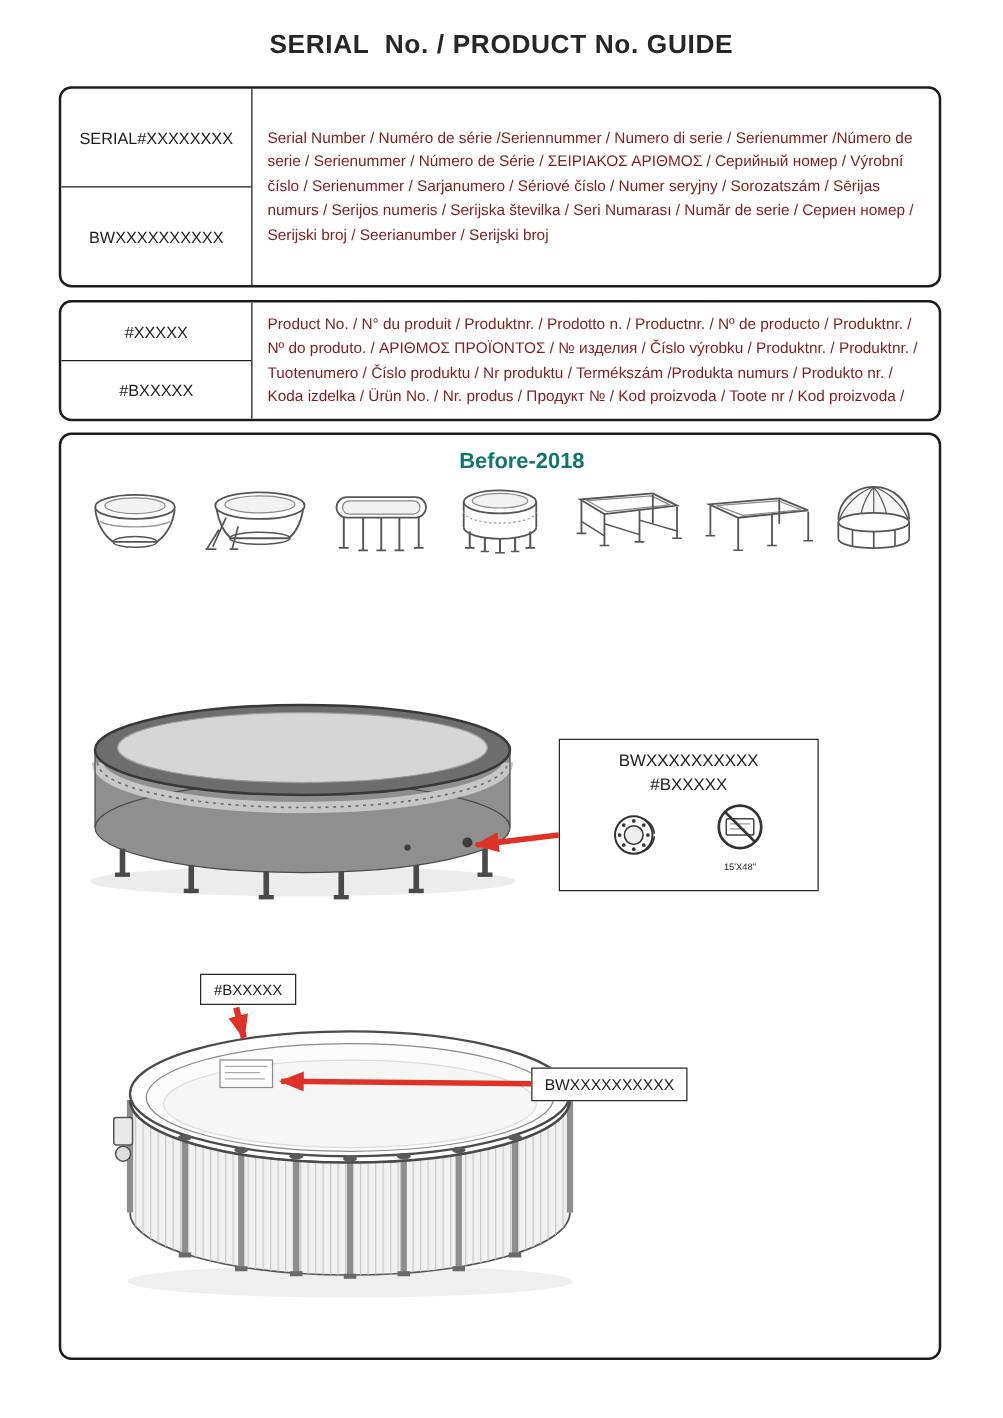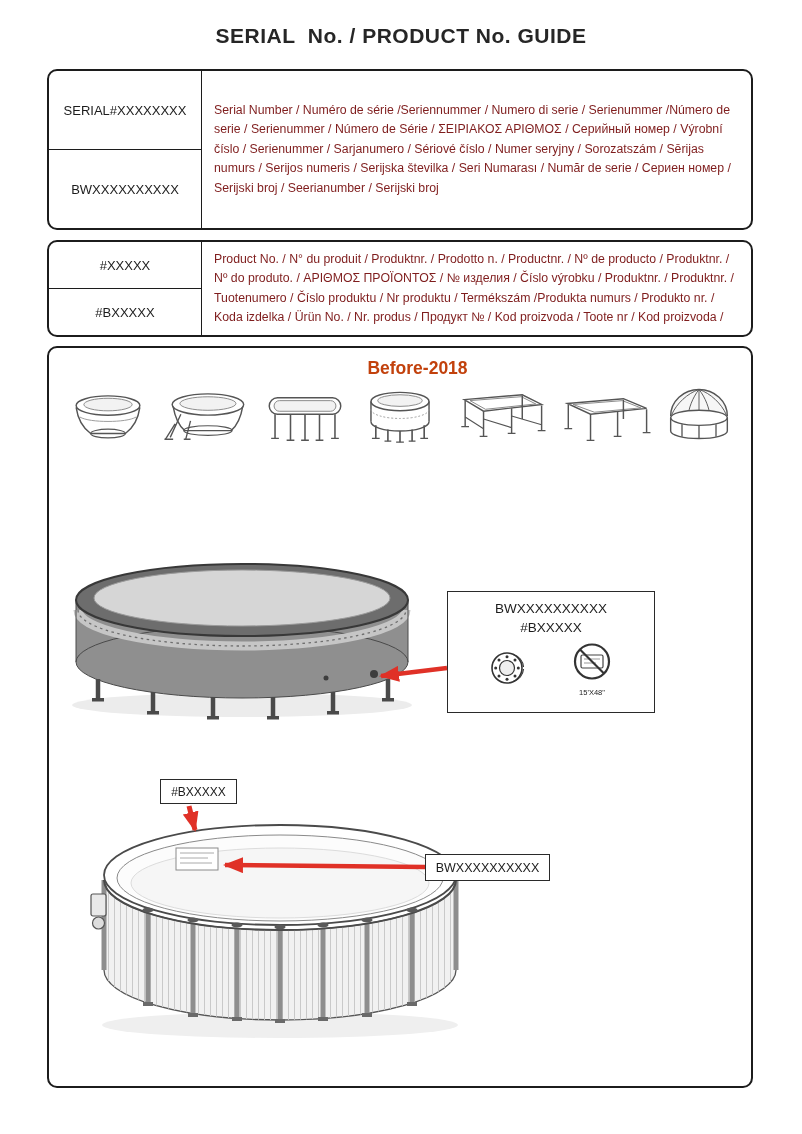--- a/index.html
+++ b/index.html
@@ -31,7 +31,7 @@
   .diagram-box { top:346px; height:742px; display:block; }
   .d-heading {
     position:absolute; top:10px; left:0; width:100%; text-align:center;
-    font-size:17.5px; font-weight:700; color:#c2410c;padding-left:35px;
+    font-size:17.5px; font-weight:700; color:#0f766e;padding-left:35px;
   }
   .icon-row {
     position:absolute; top:28px; left:12px; right:12px; height:72px;

